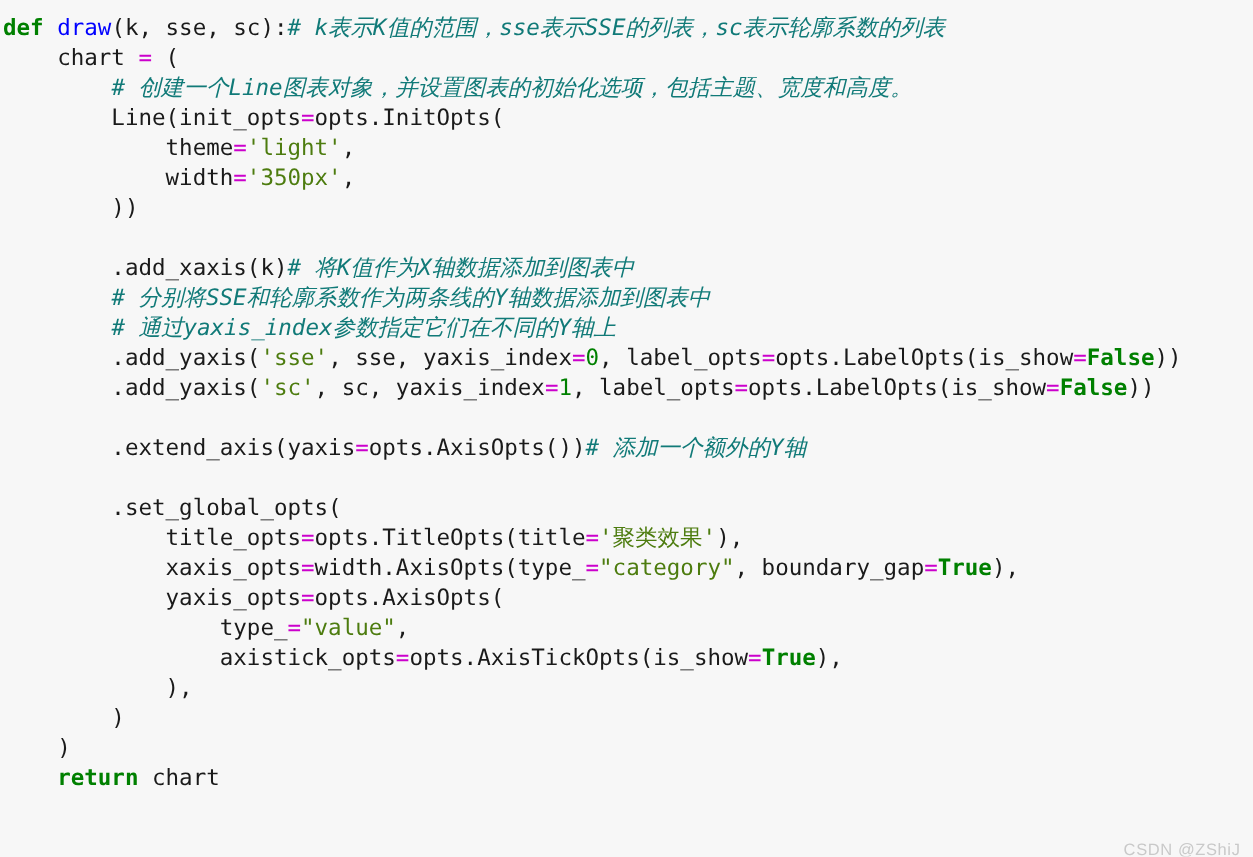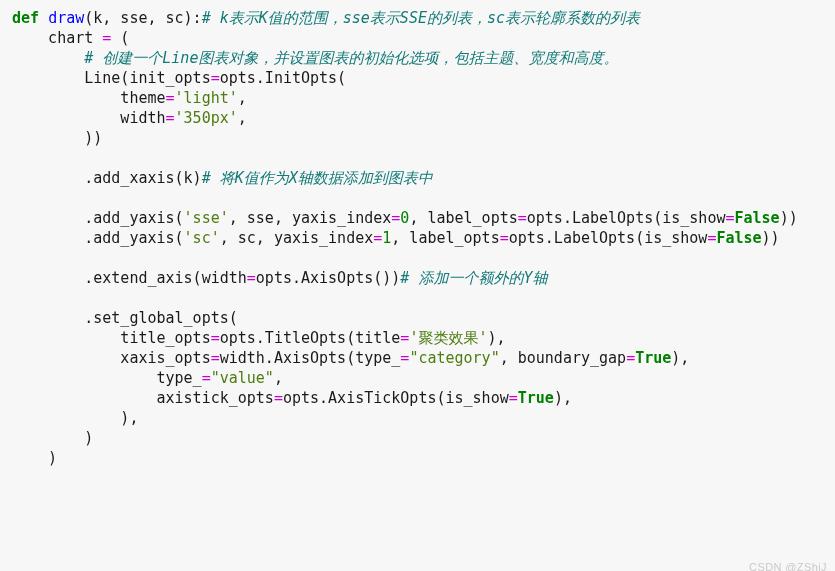--- a/index.html
+++ b/index.html
@@ -27,7 +27,7 @@
     white-space: pre;
     font-family: "DejaVu Sans Mono", monospace;
     color: #1a1a1a;
-    padding-left: 12px;
+    padding-left: 2px;
   }
   .code-line:first-child { margin-top: 8px; }
   .tok { font-family: "DejaVu Sans Mono", monospace; white-space: pre; }

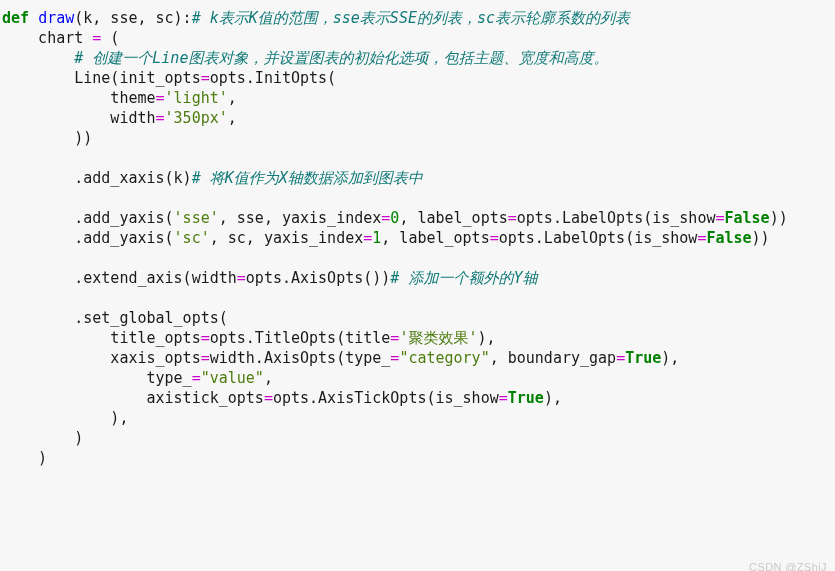--- a/index.html
+++ b/index.html
@@ -63,7 +63,7 @@
       <div class="code-line" id="line-8"><span class="tok plain">        ))</span></div>
       <div class="code-line" id="line-9">&nbsp;</div>
       <div class="code-line" id="line-10"><span class="tok plain">        .add_xaxis(k)</span><span class="tok cmt"># 将K值作为X轴数据添加到图表中</span></div>
-      <div class="code-line" id="line-11"><span class="tok plain">        </span></div>
+      <div class="code-line" id="line-11"><span class="tok plain">        </span><span class="tok cmt"># 分别将SSE和轮廓系数作为两条线的Y轴数据添加到图表中</span></div>
       <div class="code-line" id="line-13"><span class="tok plain">        .add_yaxis(</span><span class="tok str">'sse'</span><span class="tok plain">, sse, yaxis_index</span><span class="tok op">=</span><span class="tok num">0</span><span class="tok plain">, label_opts</span><span class="tok op">=</span><span class="tok plain">opts.LabelOpts(is_show</span><span class="tok op">=</span><span class="tok kw">False</span><span class="tok plain">))</span></div>
       <div class="code-line" id="line-14"><span class="tok plain">        .add_yaxis(</span><span class="tok str">'sc'</span><span class="tok plain">, sc, yaxis_index</span><span class="tok op">=</span><span class="tok num">1</span><span class="tok plain">, label_opts</span><span class="tok op">=</span><span class="tok plain">opts.LabelOpts(is_show</span><span class="tok op">=</span><span class="tok kw">False</span><span class="tok plain">))</span></div>
       <div class="code-line" id="line-15">&nbsp;</div>

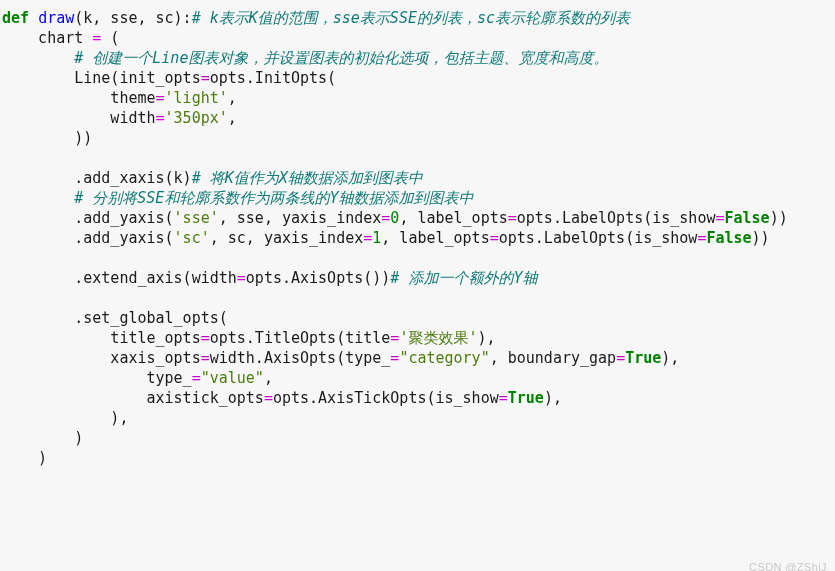--- a/index.html
+++ b/index.html
@@ -64,6 +64,7 @@
       <div class="code-line" id="line-9">&nbsp;</div>
       <div class="code-line" id="line-10"><span class="tok plain">        .add_xaxis(k)</span><span class="tok cmt"># 将K值作为X轴数据添加到图表中</span></div>
       <div class="code-line" id="line-11"><span class="tok plain">        </span><span class="tok cmt"># 分别将SSE和轮廓系数作为两条线的Y轴数据添加到图表中</span></div>
+      <div class="code-line" id="line-12"><span class="tok plain">        </span><span class="tok cmt"># 通过yaxis_index参数指定它们在不同的Y轴上</span></div>
       <div class="code-line" id="line-13"><span class="tok plain">        .add_yaxis(</span><span class="tok str">'sse'</span><span class="tok plain">, sse, yaxis_index</span><span class="tok op">=</span><span class="tok num">0</span><span class="tok plain">, label_opts</span><span class="tok op">=</span><span class="tok plain">opts.LabelOpts(is_show</span><span class="tok op">=</span><span class="tok kw">False</span><span class="tok plain">))</span></div>
       <div class="code-line" id="line-14"><span class="tok plain">        .add_yaxis(</span><span class="tok str">'sc'</span><span class="tok plain">, sc, yaxis_index</span><span class="tok op">=</span><span class="tok num">1</span><span class="tok plain">, label_opts</span><span class="tok op">=</span><span class="tok plain">opts.LabelOpts(is_show</span><span class="tok op">=</span><span class="tok kw">False</span><span class="tok plain">))</span></div>
       <div class="code-line" id="line-15">&nbsp;</div>

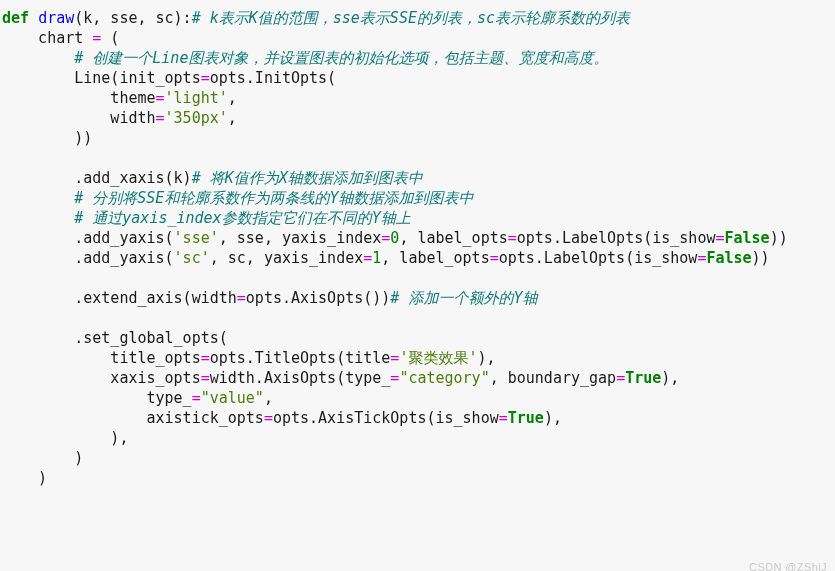--- a/index.html
+++ b/index.html
@@ -68,7 +68,7 @@
       <div class="code-line" id="line-13"><span class="tok plain">        .add_yaxis(</span><span class="tok str">'sse'</span><span class="tok plain">, sse, yaxis_index</span><span class="tok op">=</span><span class="tok num">0</span><span class="tok plain">, label_opts</span><span class="tok op">=</span><span class="tok plain">opts.LabelOpts(is_show</span><span class="tok op">=</span><span class="tok kw">False</span><span class="tok plain">))</span></div>
       <div class="code-line" id="line-14"><span class="tok plain">        .add_yaxis(</span><span class="tok str">'sc'</span><span class="tok plain">, sc, yaxis_index</span><span class="tok op">=</span><span class="tok num">1</span><span class="tok plain">, label_opts</span><span class="tok op">=</span><span class="tok plain">opts.LabelOpts(is_show</span><span class="tok op">=</span><span class="tok kw">False</span><span class="tok plain">))</span></div>
       <div class="code-line" id="line-15">&nbsp;</div>
-      <div class="code-line" id="line-16"><span class="tok plain">        .extend_axis(width</span><span class="tok op">=</span><span class="tok plain">opts.AxisOpts())</span><span class="tok cmt"># 添加一个额外的Y轴</span></div>
+      <div class="code-line" id="line-16"><span class="tok plain">        .extend_axis(yaxis</span><span class="tok op">=</span><span class="tok plain">opts.AxisOpts())</span><span class="tok cmt"># 添加一个额外的Y轴</span></div>
       <div class="code-line" id="line-17"><span class="tok plain">        </span></div>
       <div class="code-line" id="line-18"><span class="tok plain">        .set_global_opts(</span></div>
       <div class="code-line" id="line-19"><span class="tok plain">            title_opts</span><span class="tok op">=</span><span class="tok plain">opts.TitleOpts(title</span><span class="tok op">=</span><span class="tok str">'聚类效果'</span><span class="tok plain">),</span></div>

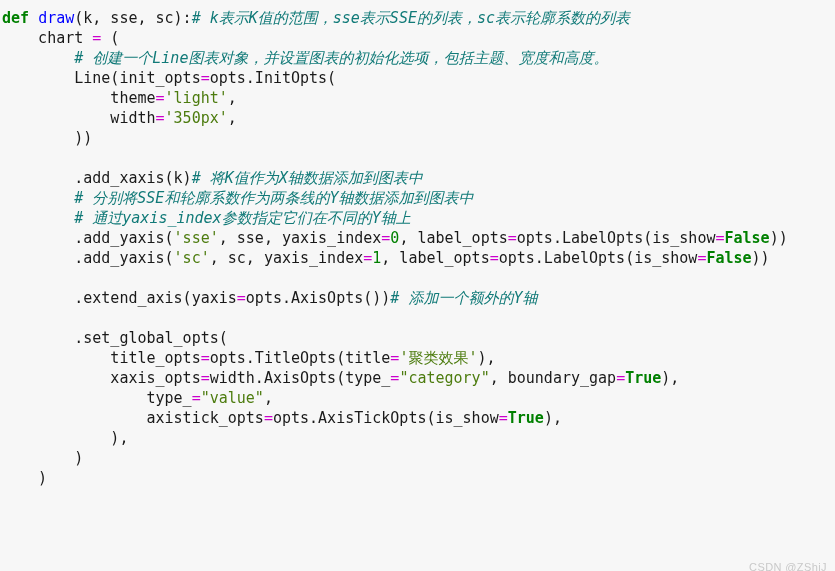--- a/index.html
+++ b/index.html
@@ -73,6 +73,7 @@
       <div class="code-line" id="line-18"><span class="tok plain">        .set_global_opts(</span></div>
       <div class="code-line" id="line-19"><span class="tok plain">            title_opts</span><span class="tok op">=</span><span class="tok plain">opts.TitleOpts(title</span><span class="tok op">=</span><span class="tok str">'聚类效果'</span><span class="tok plain">),</span></div>
       <div class="code-line" id="line-20"><span class="tok plain">            xaxis_opts</span><span class="tok op">=</span><span class="tok plain">width.AxisOpts(type_</span><span class="tok op">=</span><span class="tok str">"category"</span><span class="tok plain">, boundary_gap</span><span class="tok op">=</span><span class="tok kw">True</span><span class="tok plain">),</span></div>
+      <div class="code-line" id="line-21"><span class="tok plain">            yaxis_opts</span><span class="tok op">=</span><span class="tok plain">opts.AxisOpts(</span></div>
       <div class="code-line" id="line-22"><span class="tok plain">                type_</span><span class="tok op">=</span><span class="tok str">"value"</span><span class="tok plain">,</span></div>
       <div class="code-line" id="line-23"><span class="tok plain">                axistick_opts</span><span class="tok op">=</span><span class="tok plain">opts.AxisTickOpts(is_show</span><span class="tok op">=</span><span class="tok kw">True</span><span class="tok plain">),</span></div>
       <div class="code-line" id="line-25"><span class="tok plain">            ),</span></div>

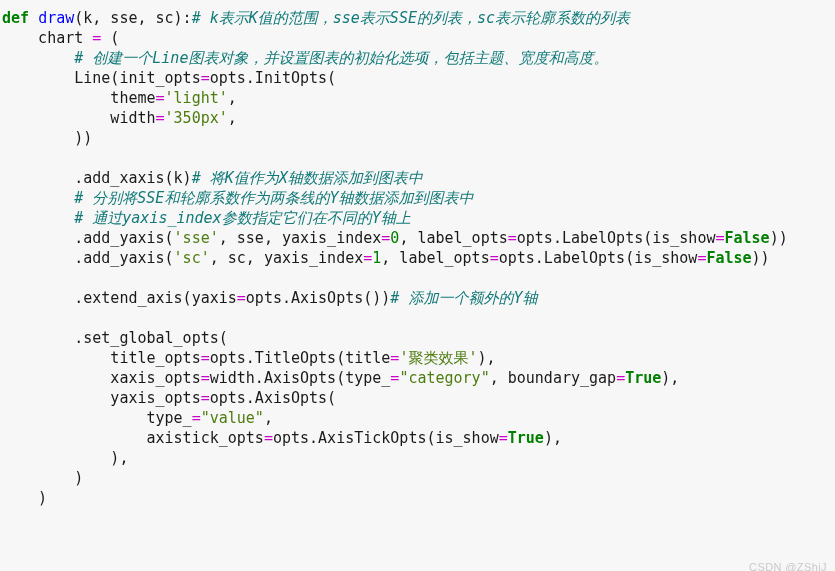--- a/index.html
+++ b/index.html
@@ -79,6 +79,7 @@
       <div class="code-line" id="line-25"><span class="tok plain">            ),</span></div>
       <div class="code-line" id="line-26"><span class="tok plain">        )</span></div>
       <div class="code-line" id="line-27"><span class="tok plain">    )</span></div>
+      <div class="code-line" id="line-28"><span class="tok plain">    </span><span class="tok kw">return</span><span class="tok plain"> chart</span></div>
     </div>
   <div class="watermark">CSDN @ZShiJ</div>
 </div>

